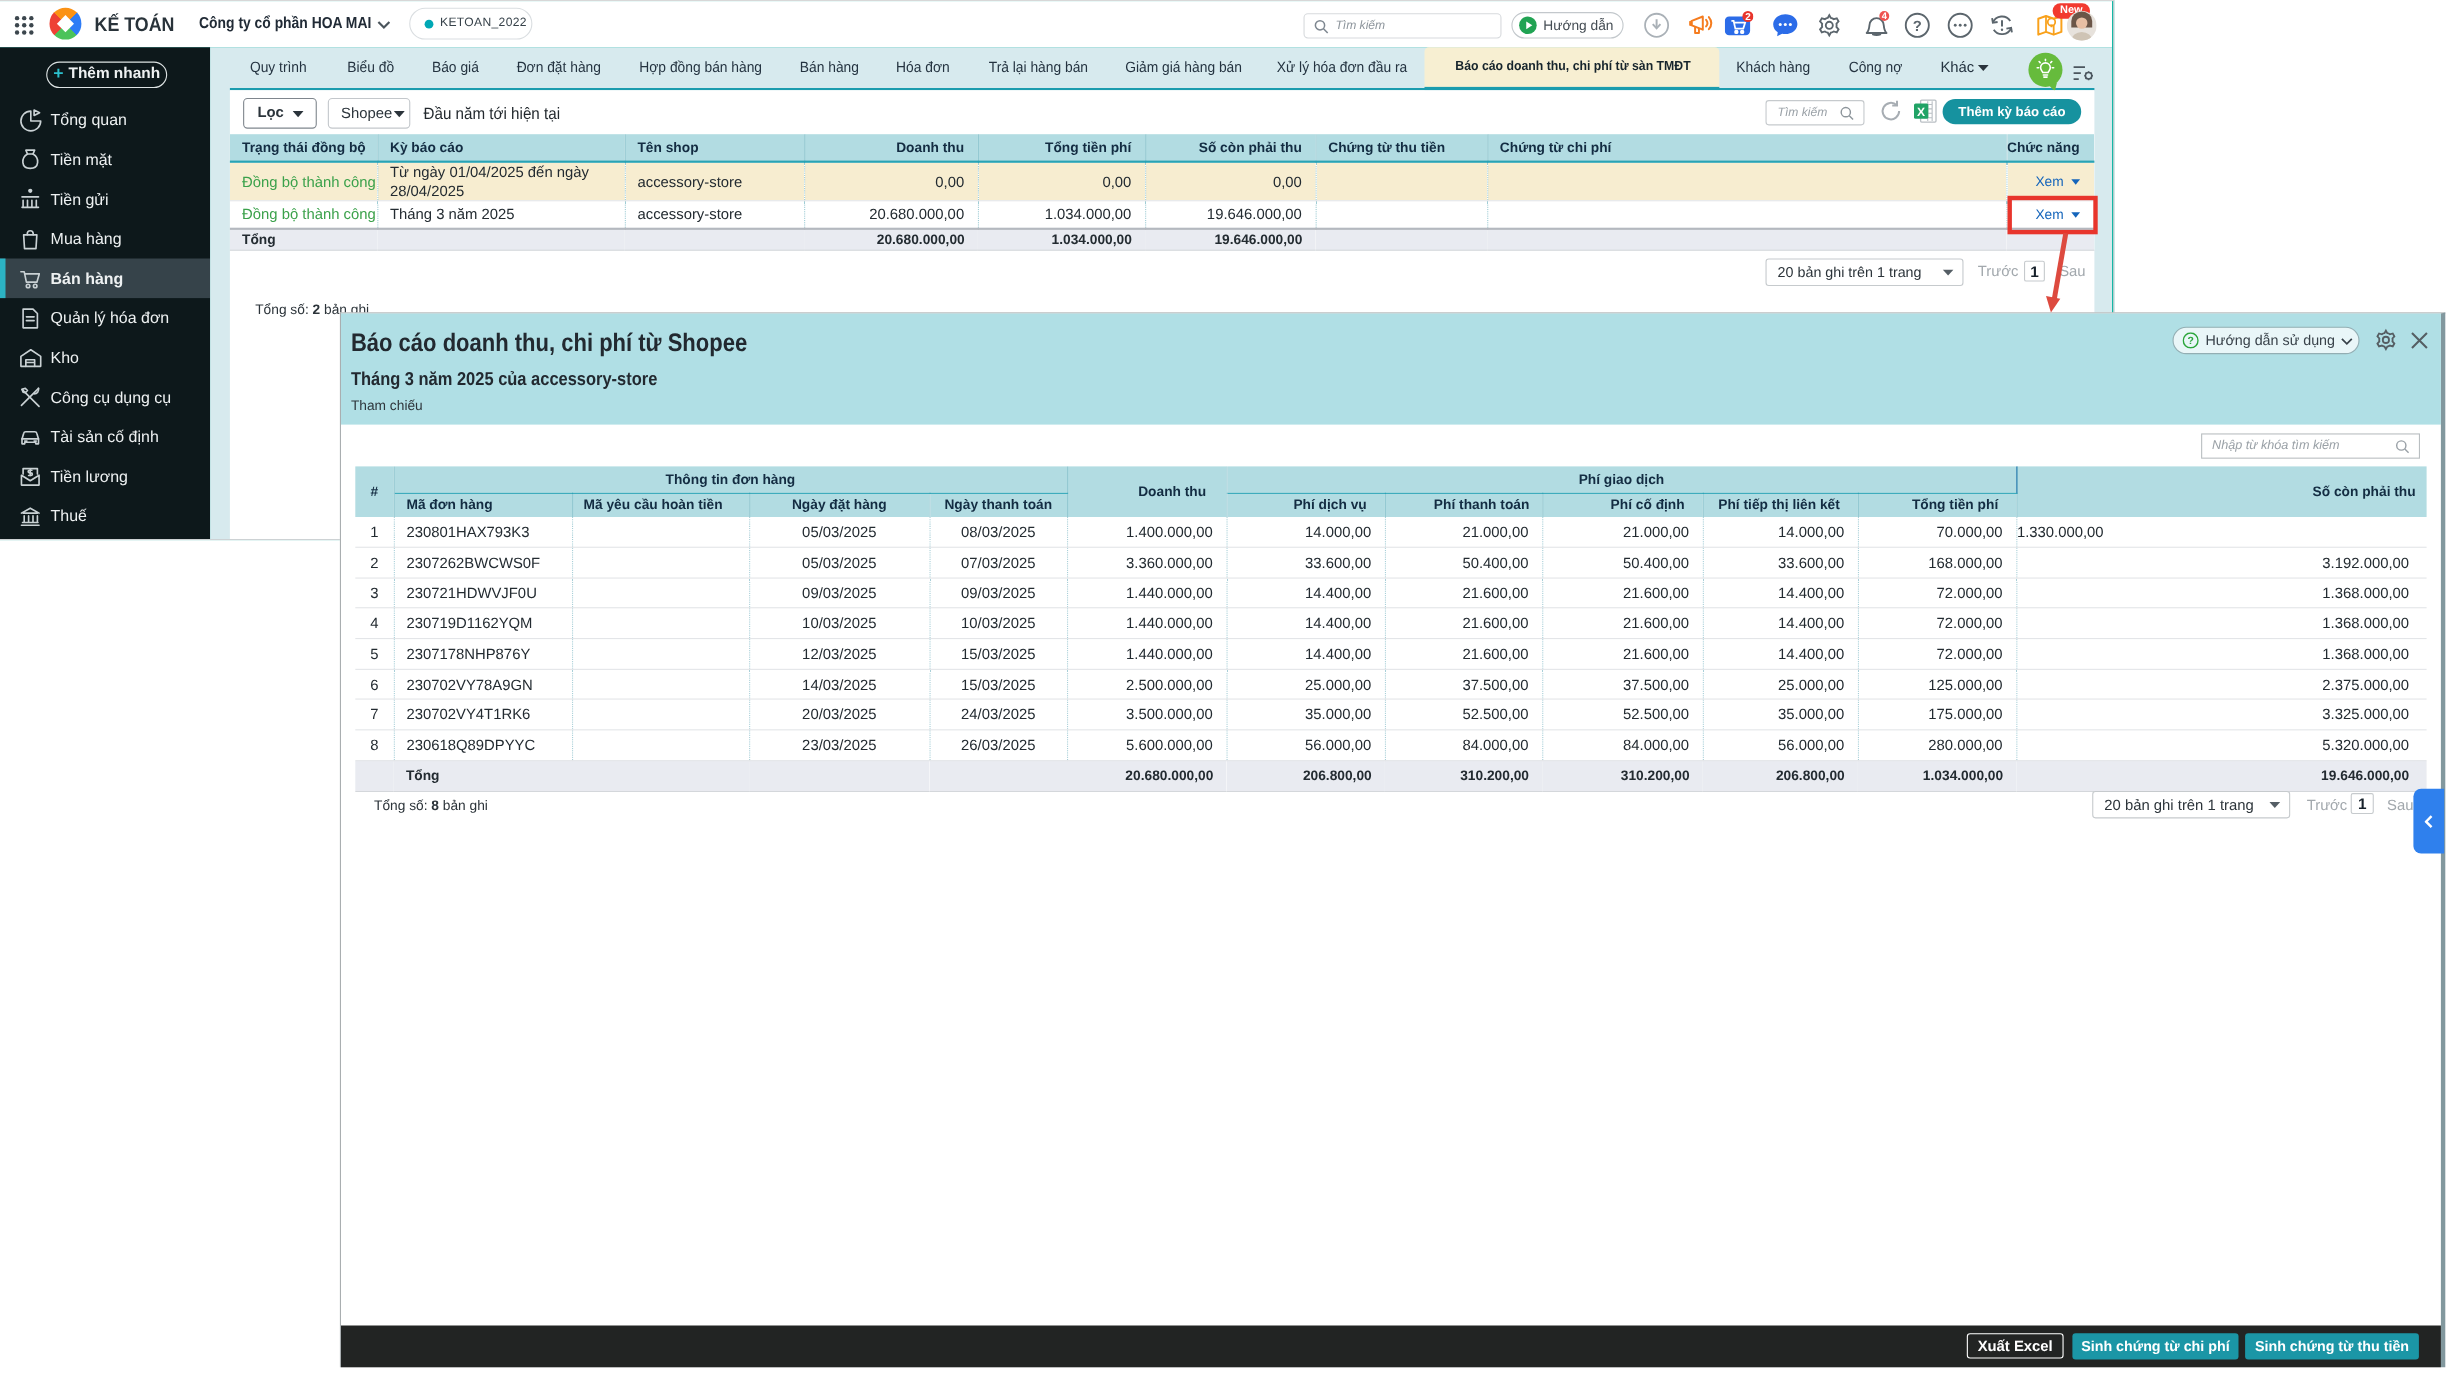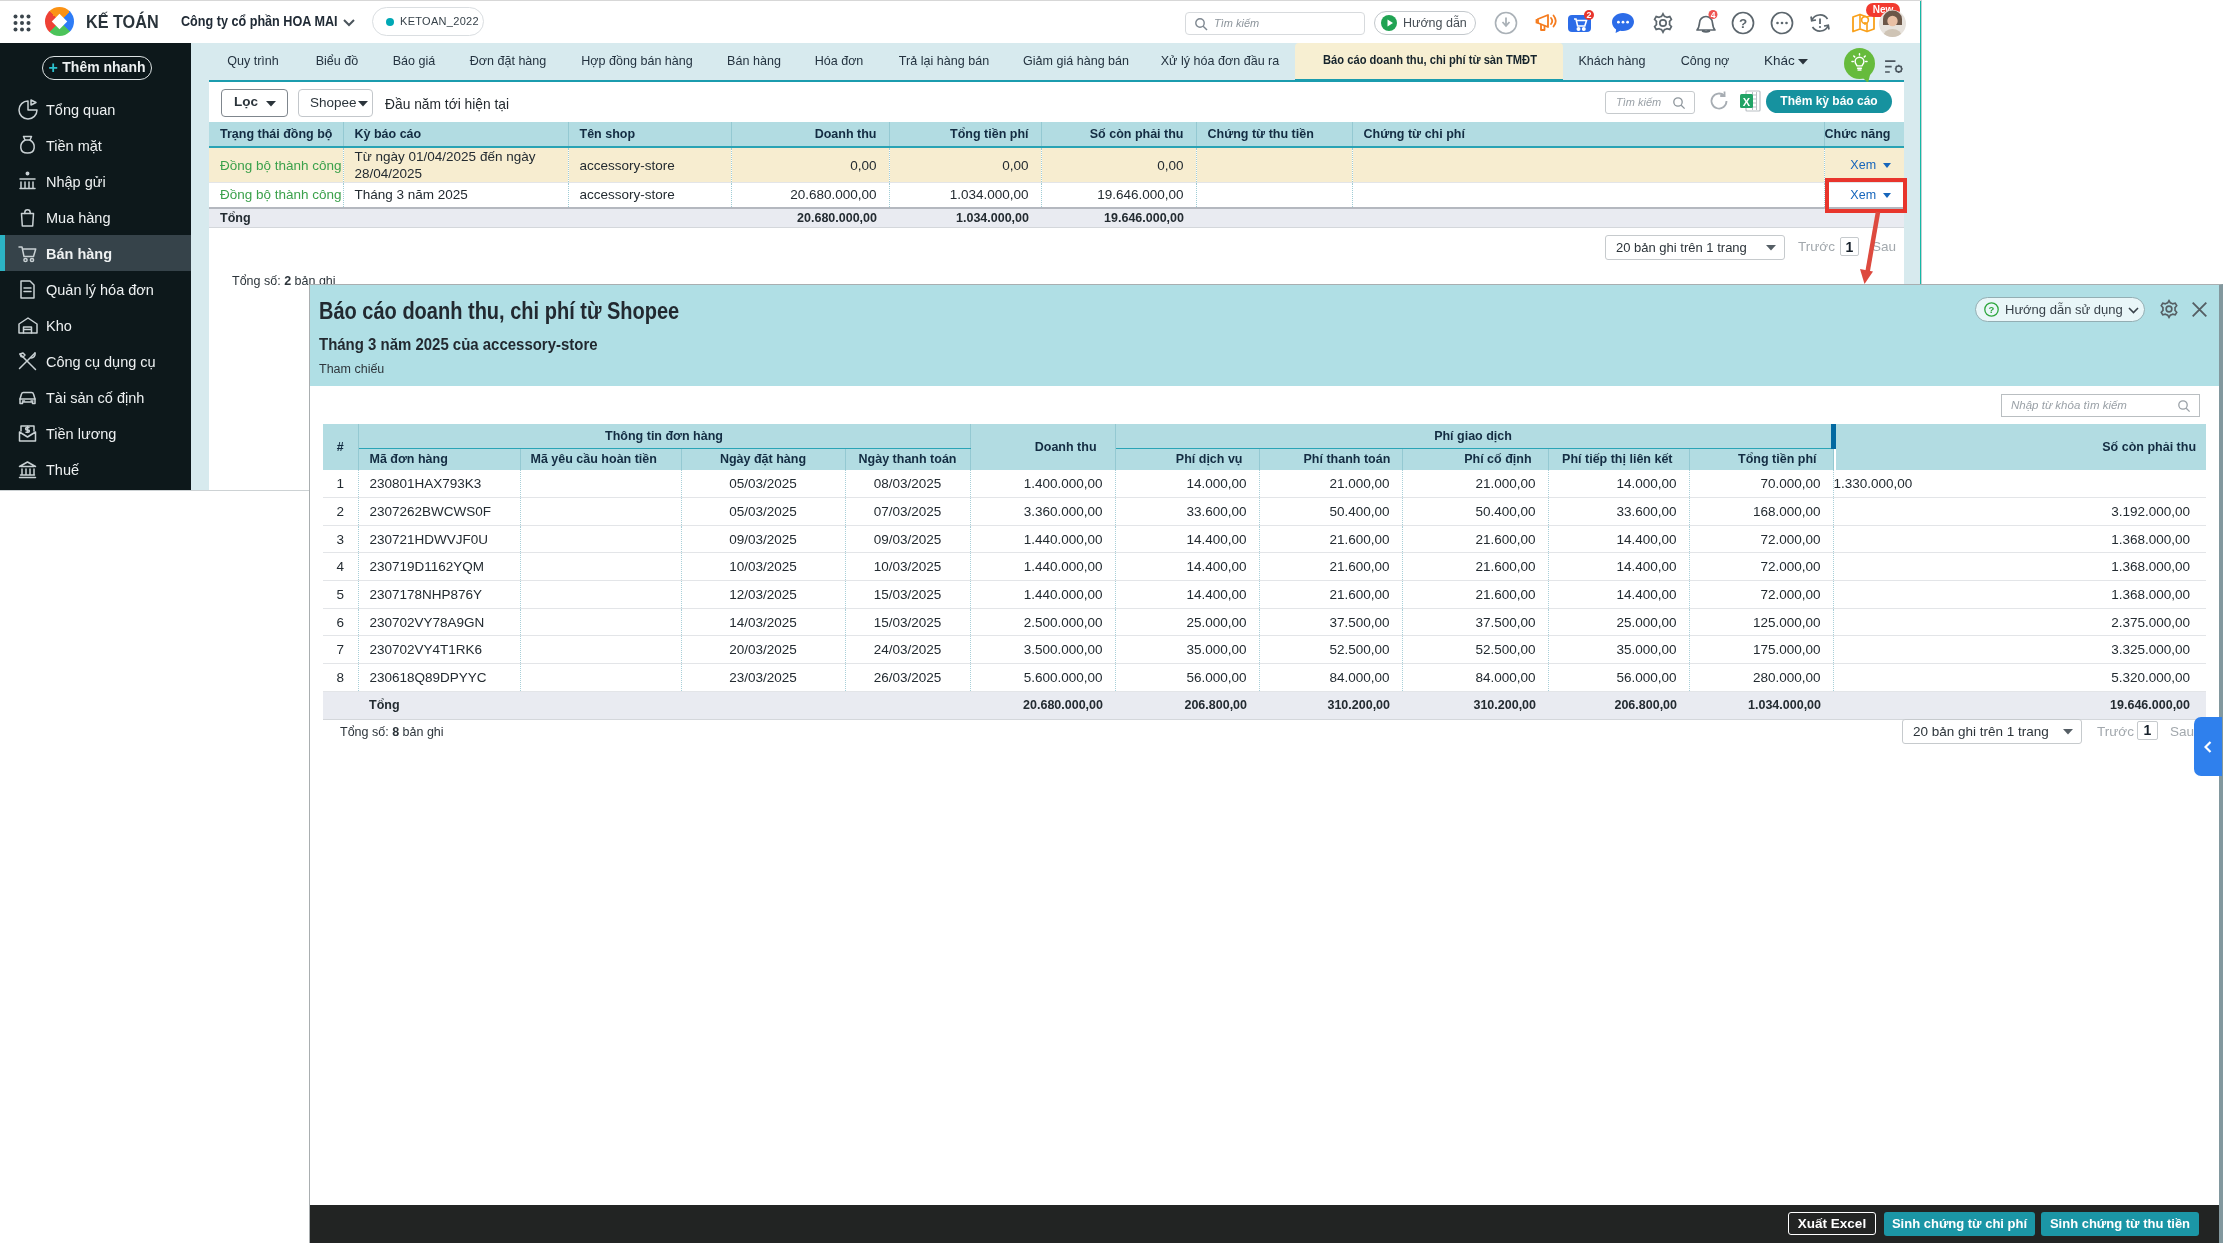--- a/index.html
+++ b/index.html
@@ -160,7 +160,7 @@
     <div class="a" style="left:46px;top:49px;width:140px;">
       <div style="height:36px;line-height:36px;font-size:14.5px;">Tổng quan</div>
       <div style="height:36px;line-height:36px;font-size:14.5px;">Tiền mặt</div>
-      <div style="height:36px;line-height:36px;font-size:14.5px;">Nhập gửi</div>
+      <div style="height:36px;line-height:36px;font-size:14.5px;">Tiền gửi</div>
       <div style="height:36px;line-height:36px;font-size:14.5px;">Mua hàng</div>
       <div style="height:36px;line-height:36px;font-size:14.5px;font-weight:bold;">Bán hàng</div>
       <div style="height:36px;line-height:36px;font-size:14.5px;">Quản lý hóa đơn</div>

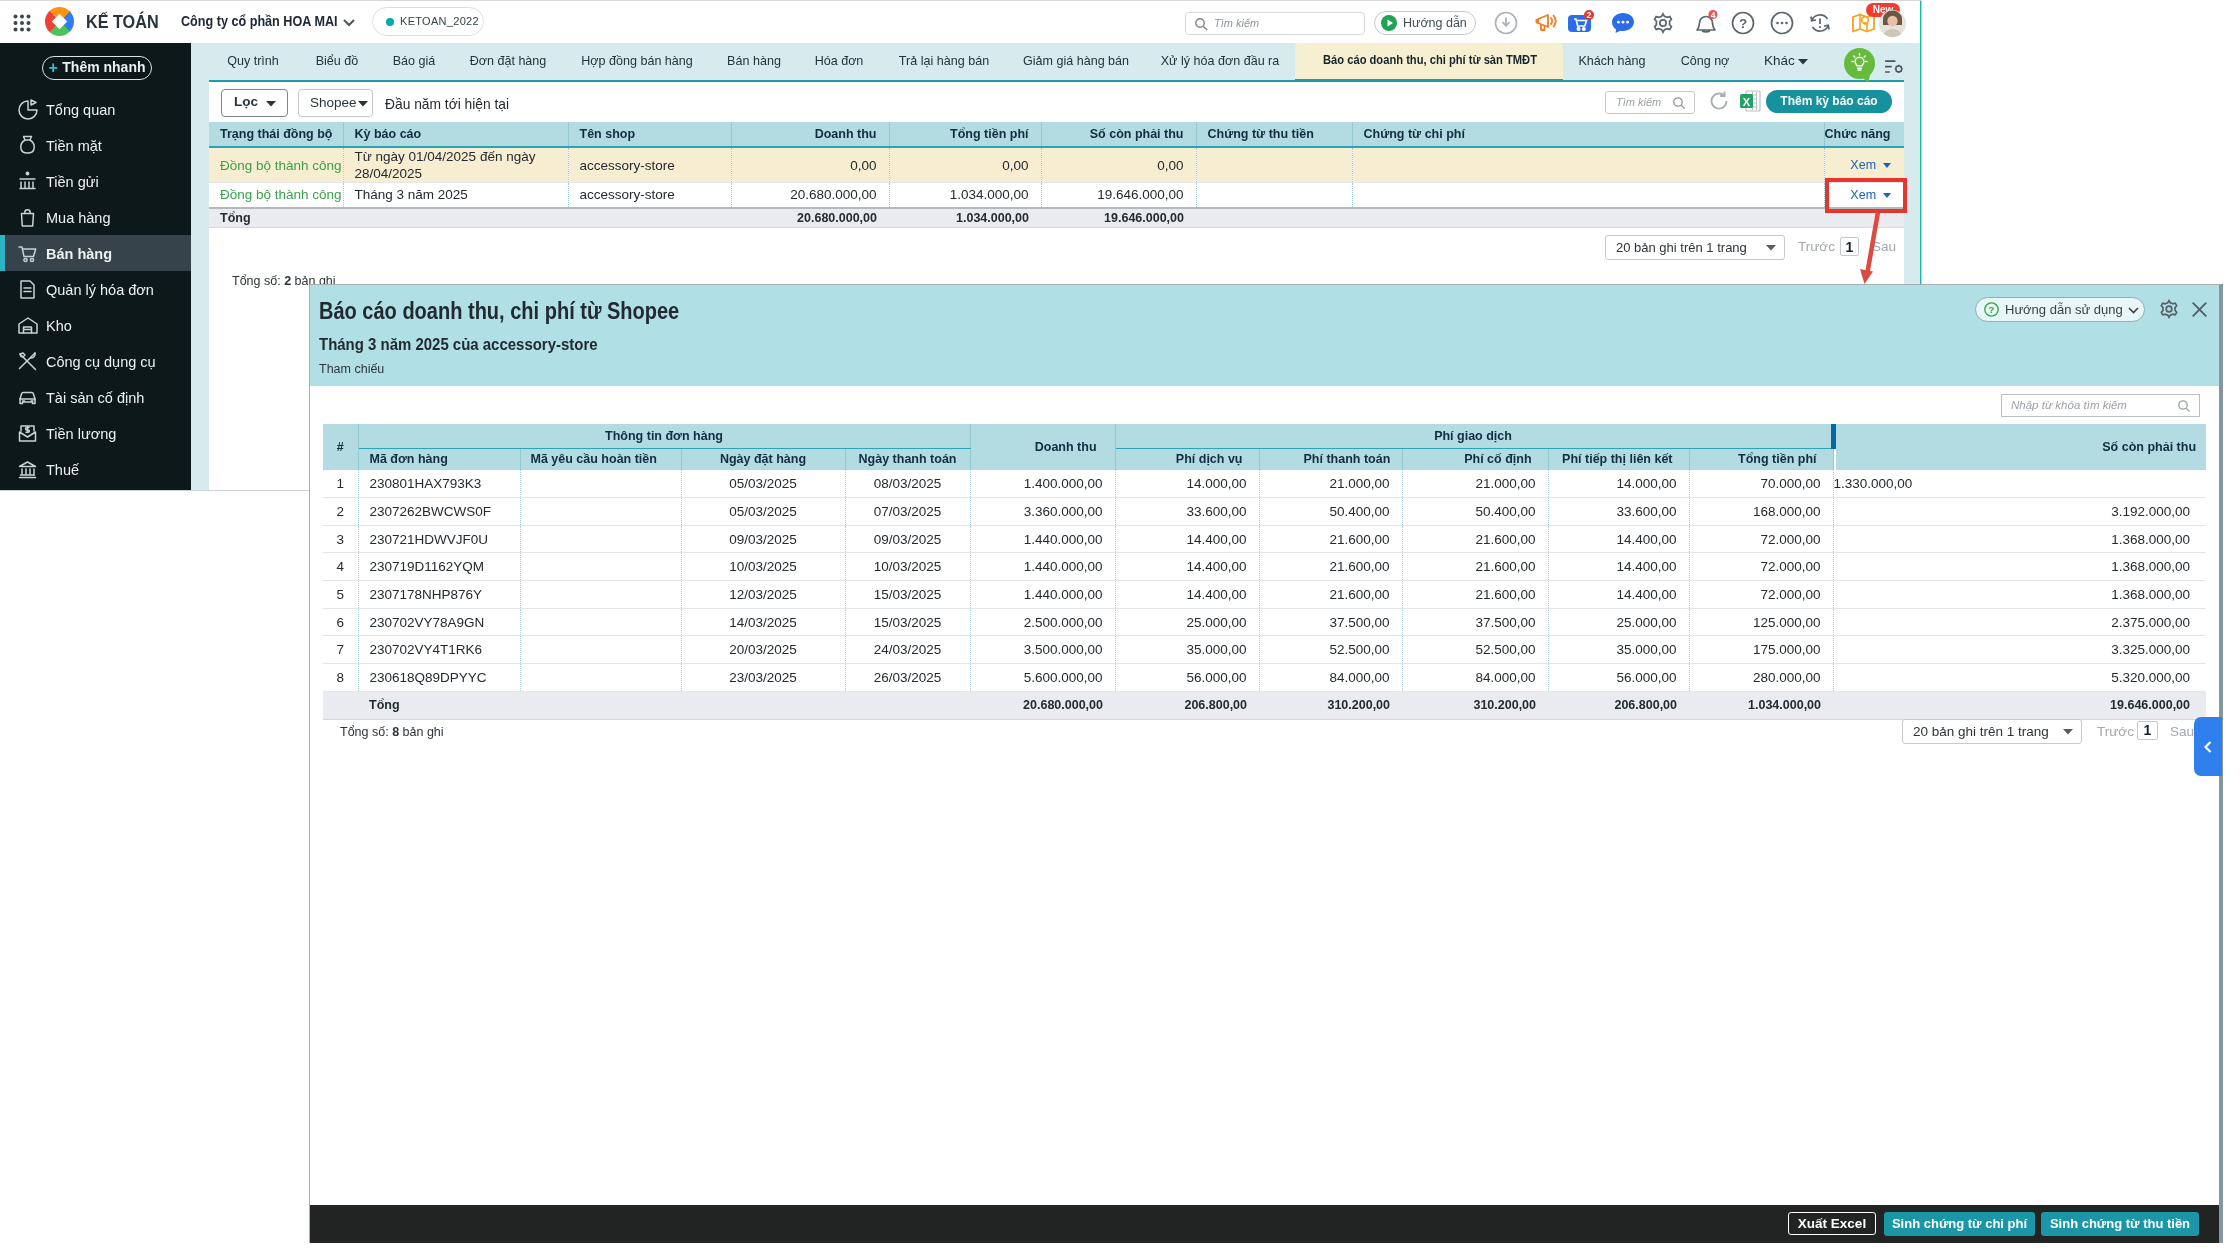--- a/index.html
+++ b/index.html
@@ -443,7 +443,7 @@
       <th rowspan="2" style="border-right:1px solid #94c9d2;">#</th>
       <th colspan="4" style="border-bottom:1.5px solid #2aa4b6;border-right:1px solid #94c9d2;">Thông tin đơn hàng</th>
       <th rowspan="2" style="text-align:right;padding-right:18px;border-right:1px solid #94c9d2;">Doanh thu</th>
-      <th colspan="5" style="border-bottom:1.5px solid #2aa4b6;border-right:5px solid #0369a1;">Phí giao dịch</th>
+      <th colspan="5" style="border-bottom:1.5px solid #2aa4b6;border-right:1px solid #0369a1;">Phí giao dịch</th>
       <th rowspan="2" style="text-align:right;padding-right:10px;">Số còn phải thu</th>
     </tr>
     <tr style="height:22px;background:#b2dce2;font-size:12.5px;color:#132c42;">

